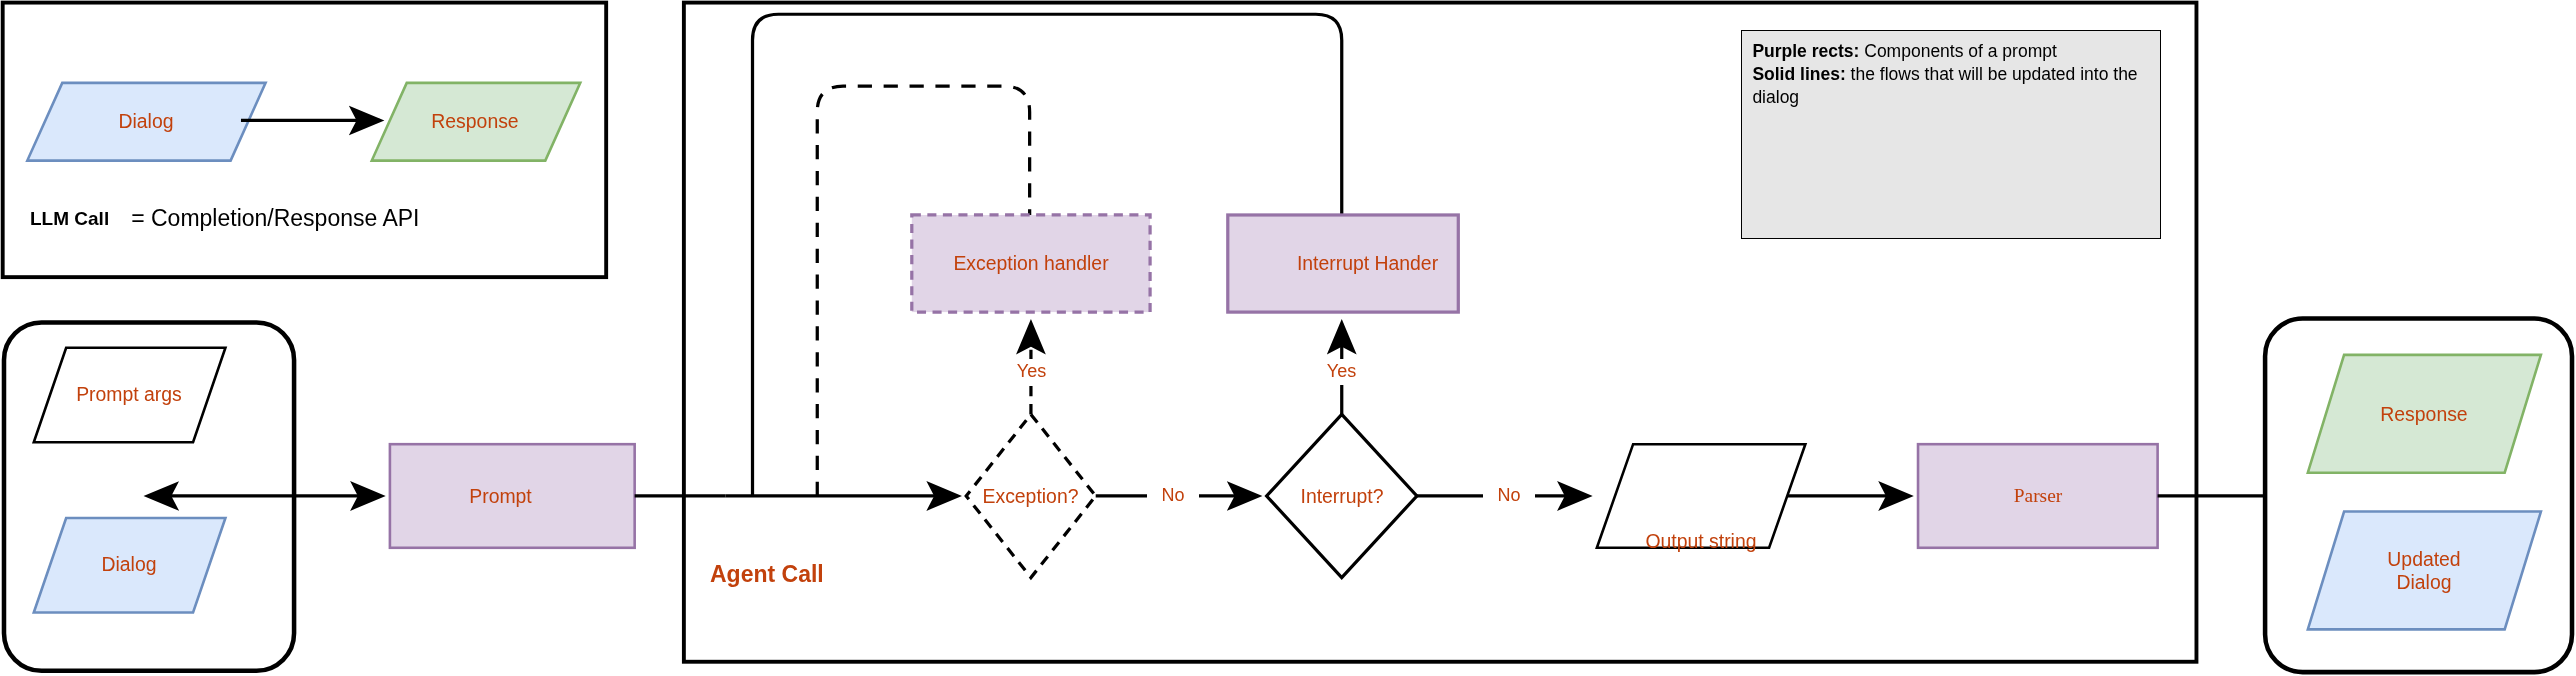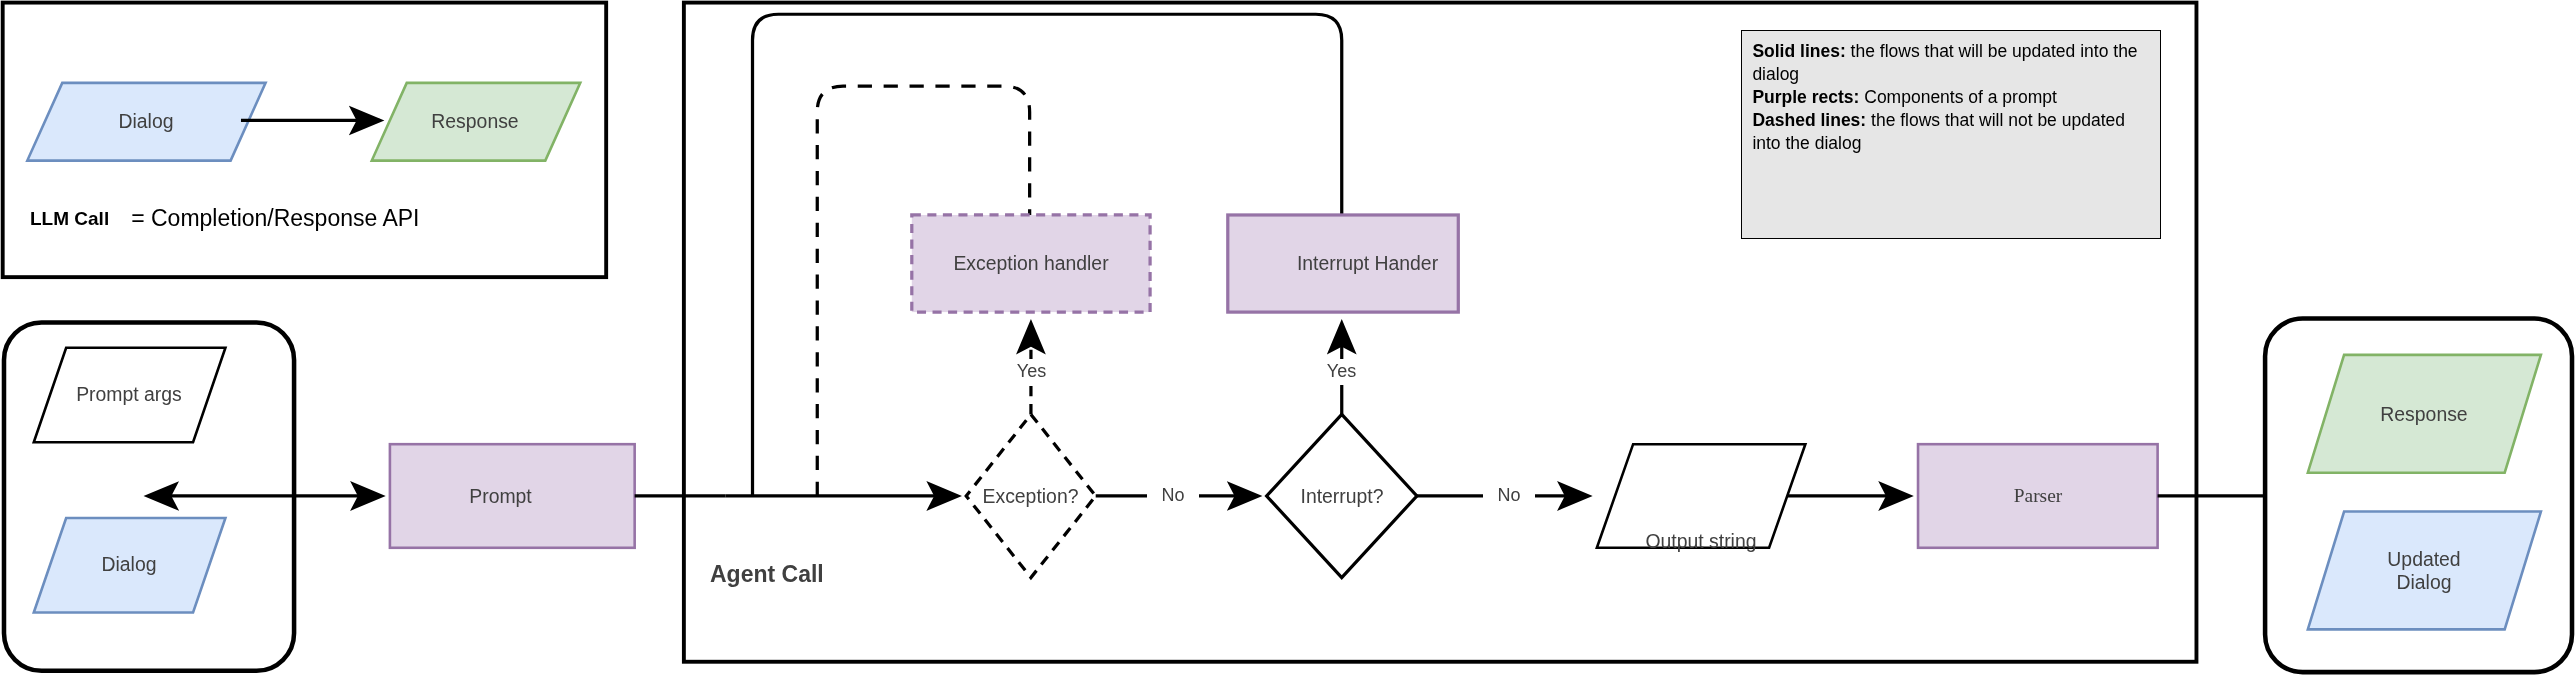--- a/index.html
+++ b/index.html
@@ -166,10 +166,10 @@
 
   <div class="legend-box" style="left:1741px; top:30px; width:420px; height:209px;">
     <div>
-      <b>Solid lines:</b><span> the flows that will be updated into the dialog</span>
+      <b>Purple rects:</b><span> Components of a prompt</span>
     </div>
     <div>
-      <b>Purple rects:</b><span> Components of a prompt</span>
+      <b>Solid lines:</b><span> the flows that will be updated into the dialog</span>
     </div>
     <div>
       <b>Dashed lines:</b><span> the flows that will not be updated into the dialog</span>

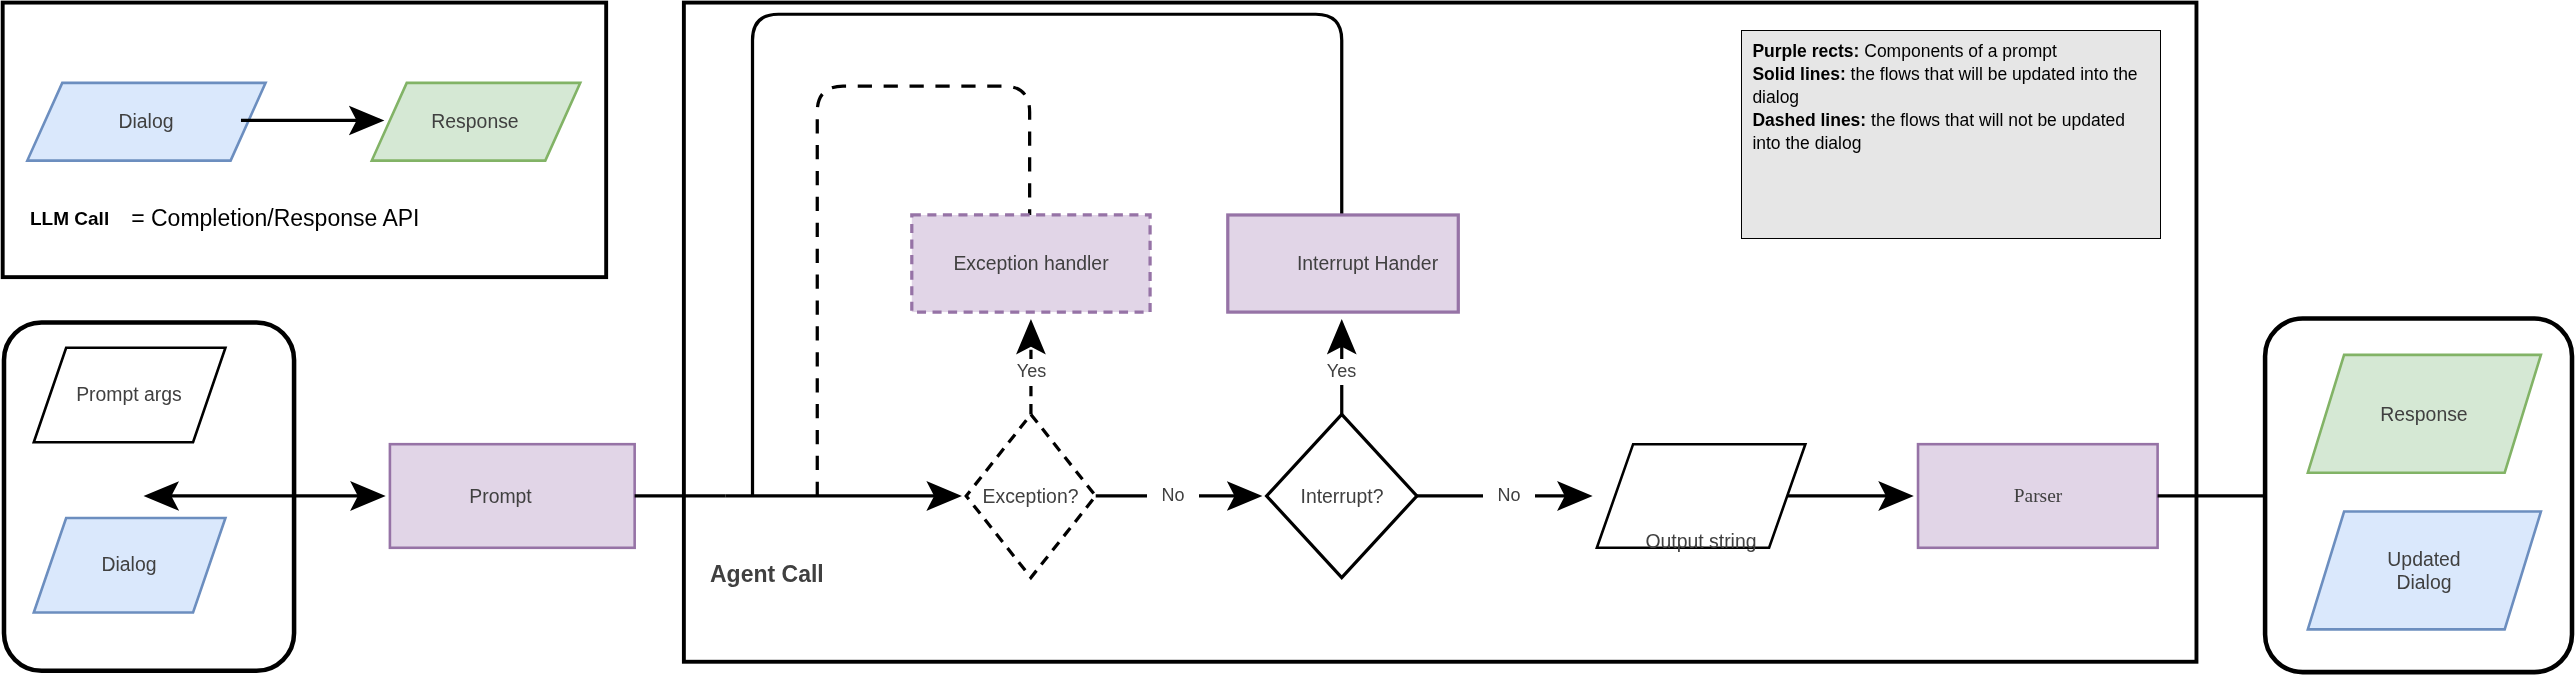--- a/index.html
+++ b/index.html
@@ -28,7 +28,7 @@
     align-items: center;
     justify-content: center;
     text-align: center;
-    color: #404040;
+    color: #c2410c;
     pointer-events: none;
     line-height: 1.18;
     white-space: pre-line;

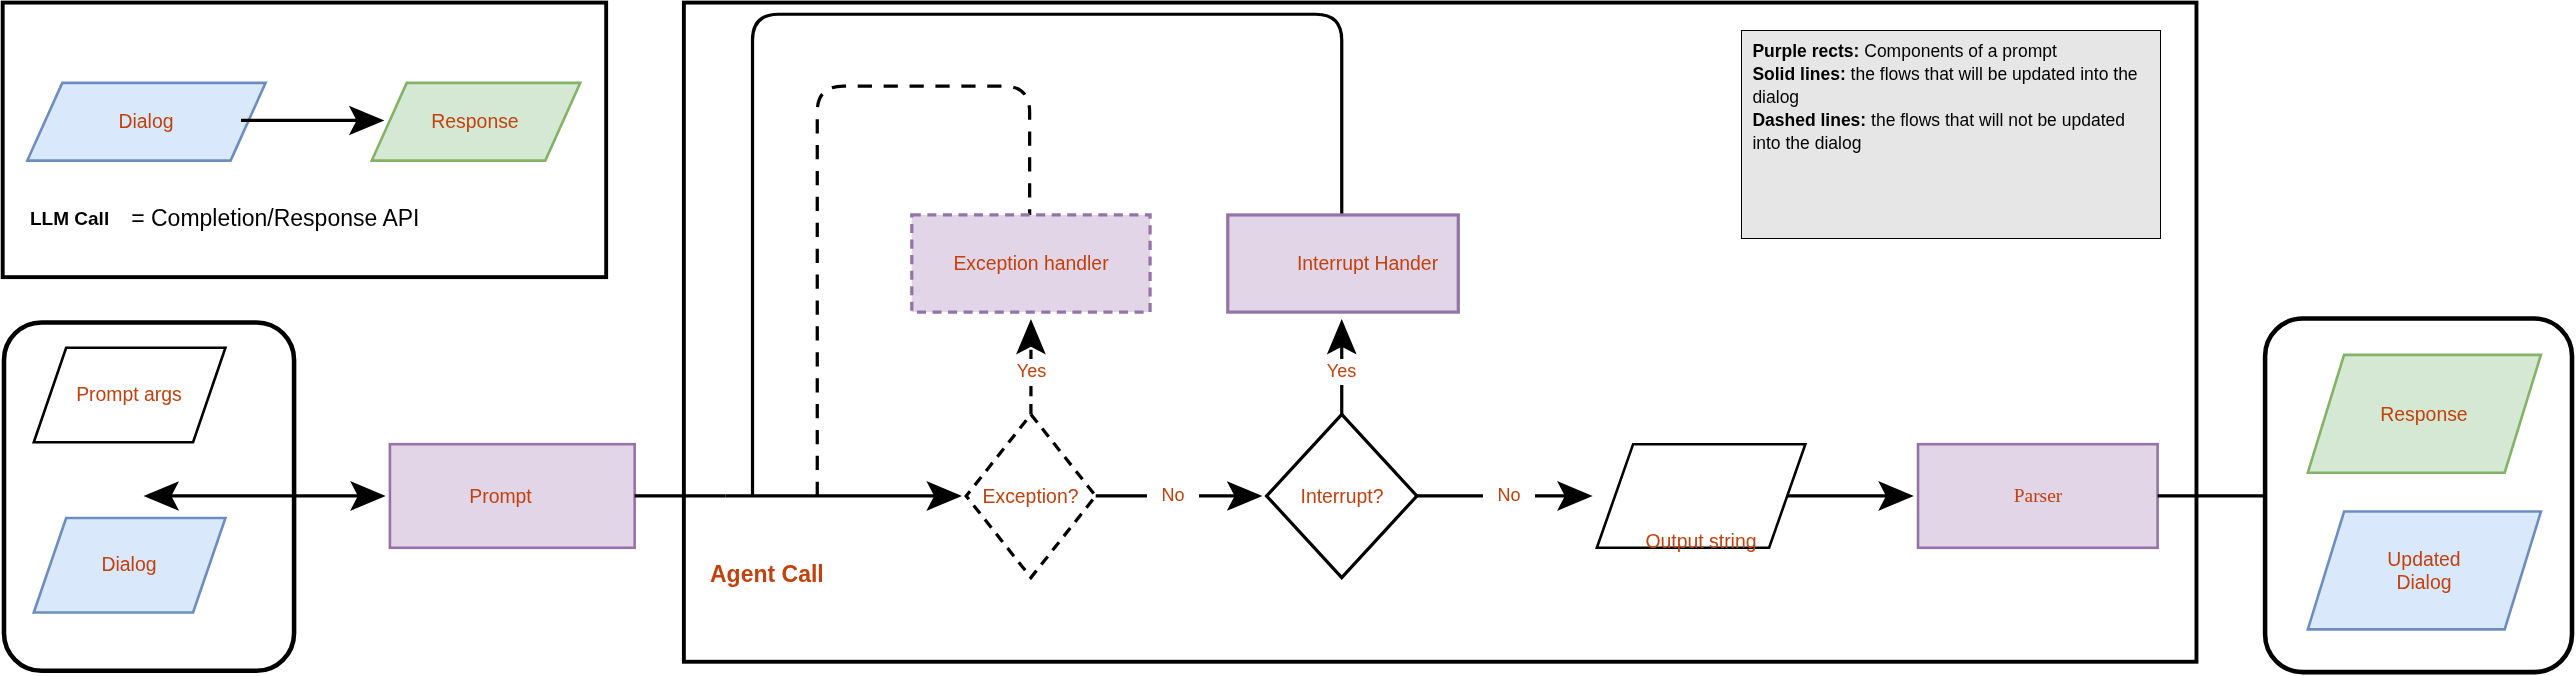--- a/index.html
+++ b/index.html
@@ -171,9 +171,6 @@
     <div>
       <b>Solid lines:</b><span> the flows that will be updated into the dialog</span>
     </div>
-    <div>
-      <b>Dashed lines:</b><span> the flows that will not be updated into the dialog</span>
-    </div>
   </div>
 
 </div>

